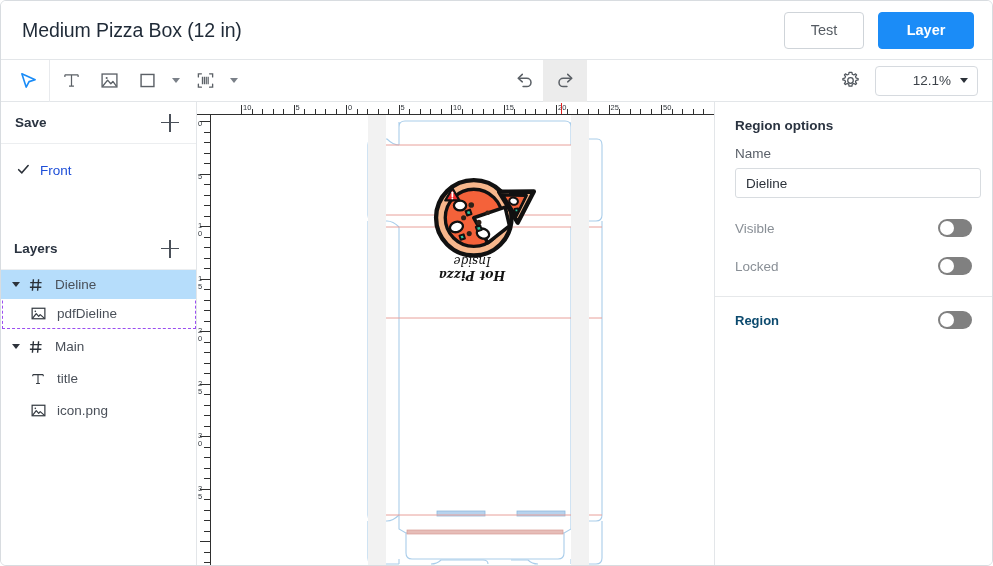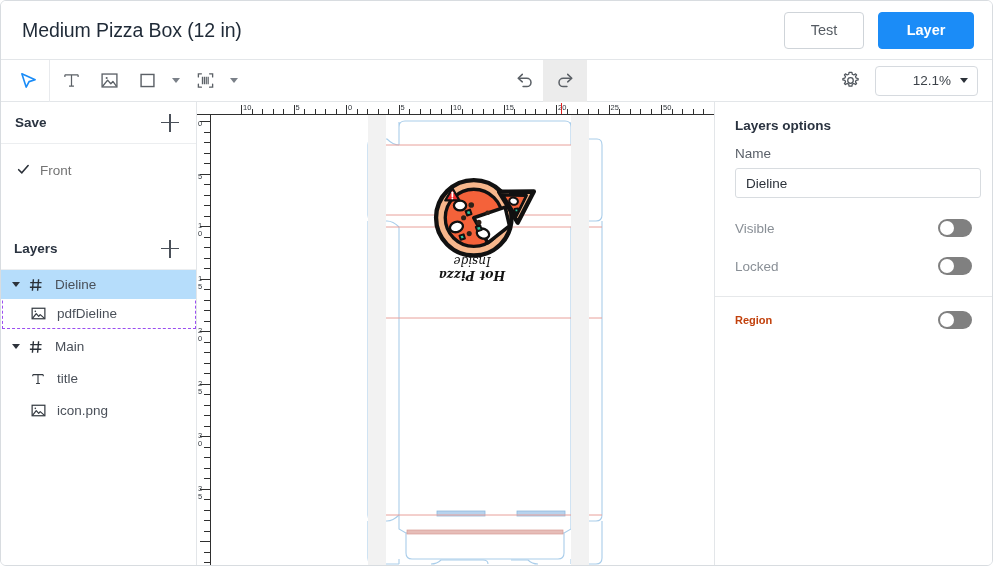--- a/index.html
+++ b/index.html
@@ -643,7 +643,7 @@
 
   <div class="right-panel">
     <div class="rp-section">
-      <div class="rp-title">Layers options</div>
+      <div class="rp-title">Region options</div>
       <div class="rp-label">Name</div>
       <input class="rp-input" type="text" value="Dieline" style="">
 

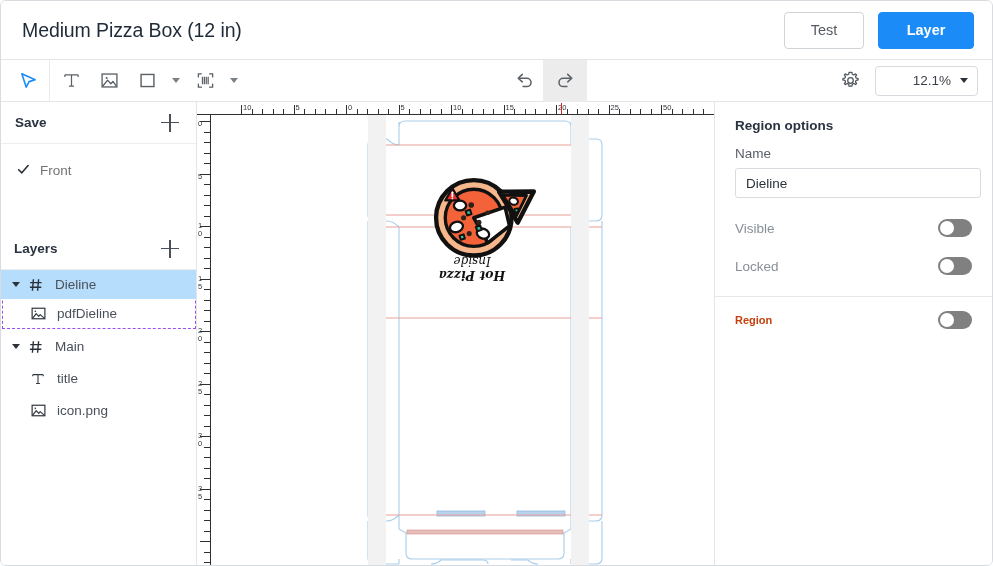--- a/index.html
+++ b/index.html
@@ -119,7 +119,7 @@
     padding-left: 16px; gap: 10px; cursor: pointer;
     margin-top: 11px;
   }
-  .page-label { font-size: 13.5px; color: #737373; }
+  .page-label { font-size: 13.5px; color: #1d4ed8; }
   .check { color: #2a3038; font-size: 14px; line-height: 1; }
 
   .layers-head { margin-top: 43px; padding-left: 13px; }

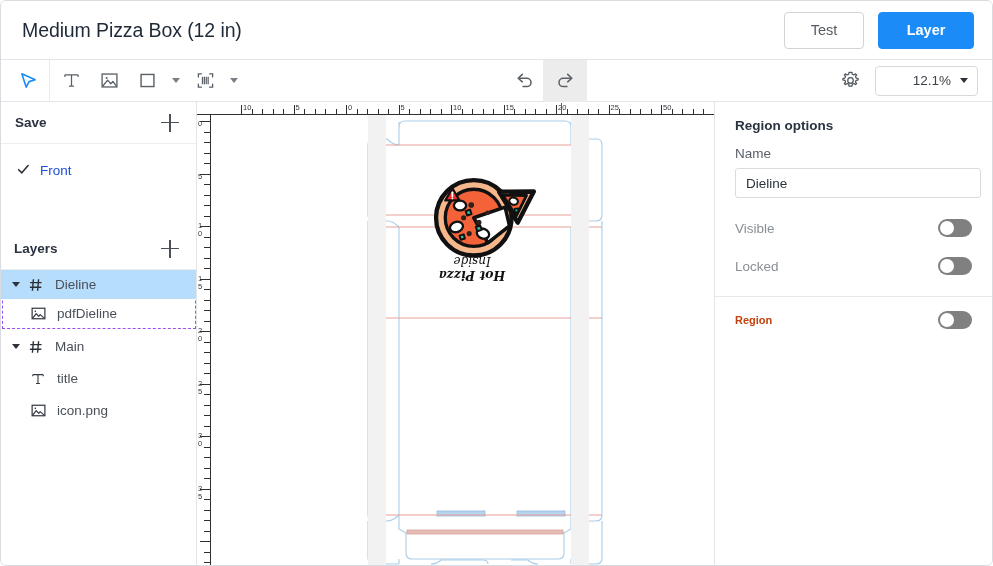--- a/index.html
+++ b/index.html
@@ -224,7 +224,7 @@
     display: flex; align-items: center; justify-content: space-between;
     padding: 0 20px; height: 46px;
   }
-  .rp-region-label { font-size: 11px; font-weight: bold; color: #c2410c; }
+  .rp-region-label { font-size: 13px; font-weight: bold; color: #0c4a6e; }
 
   
   .pizza-text {

